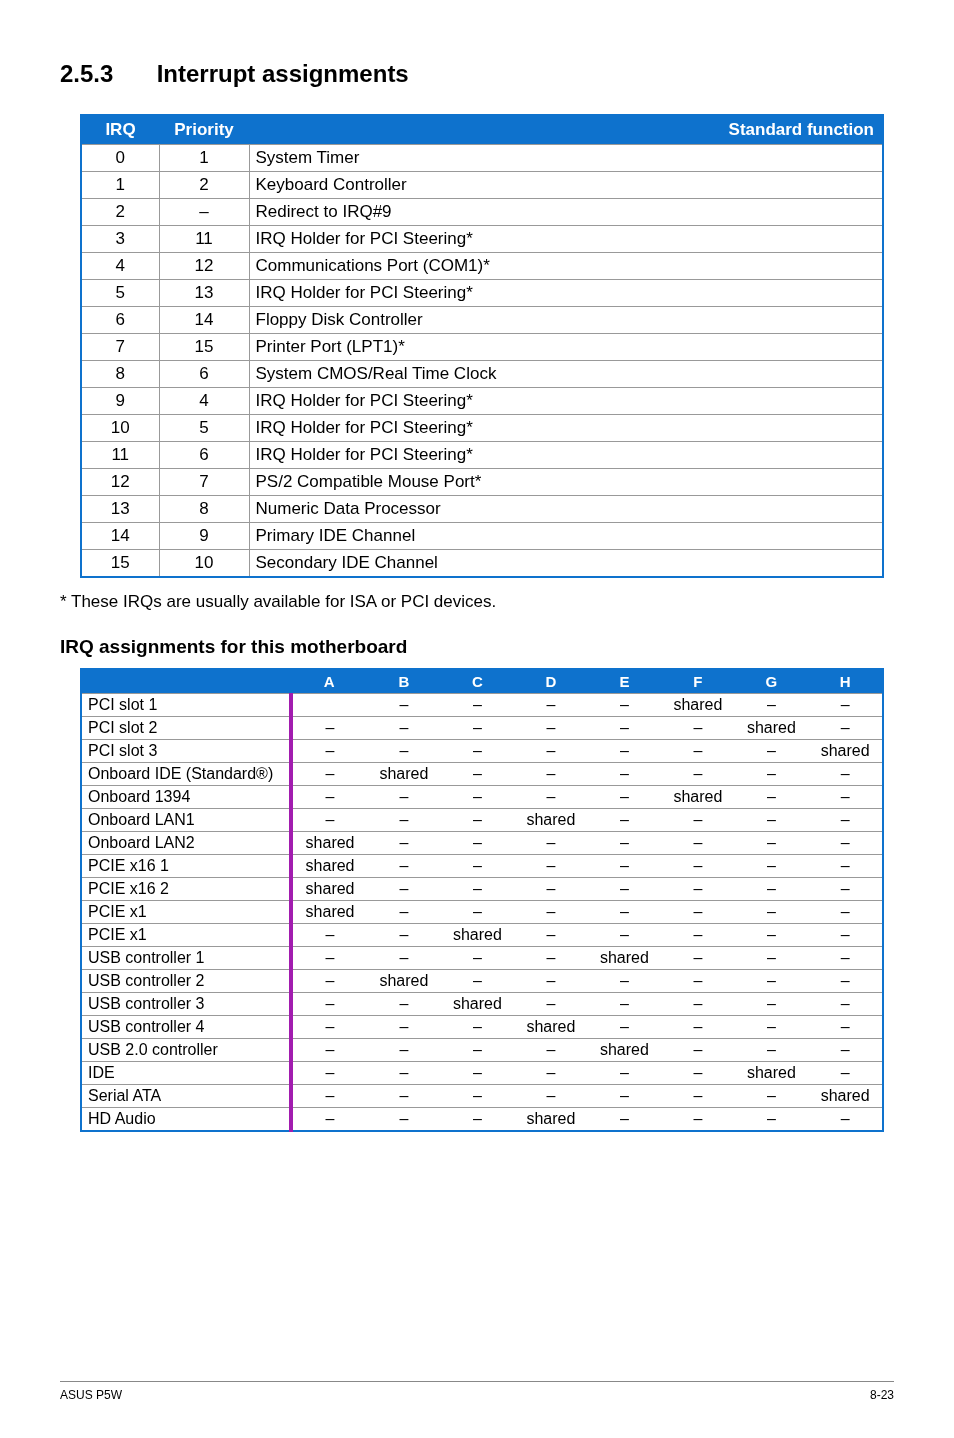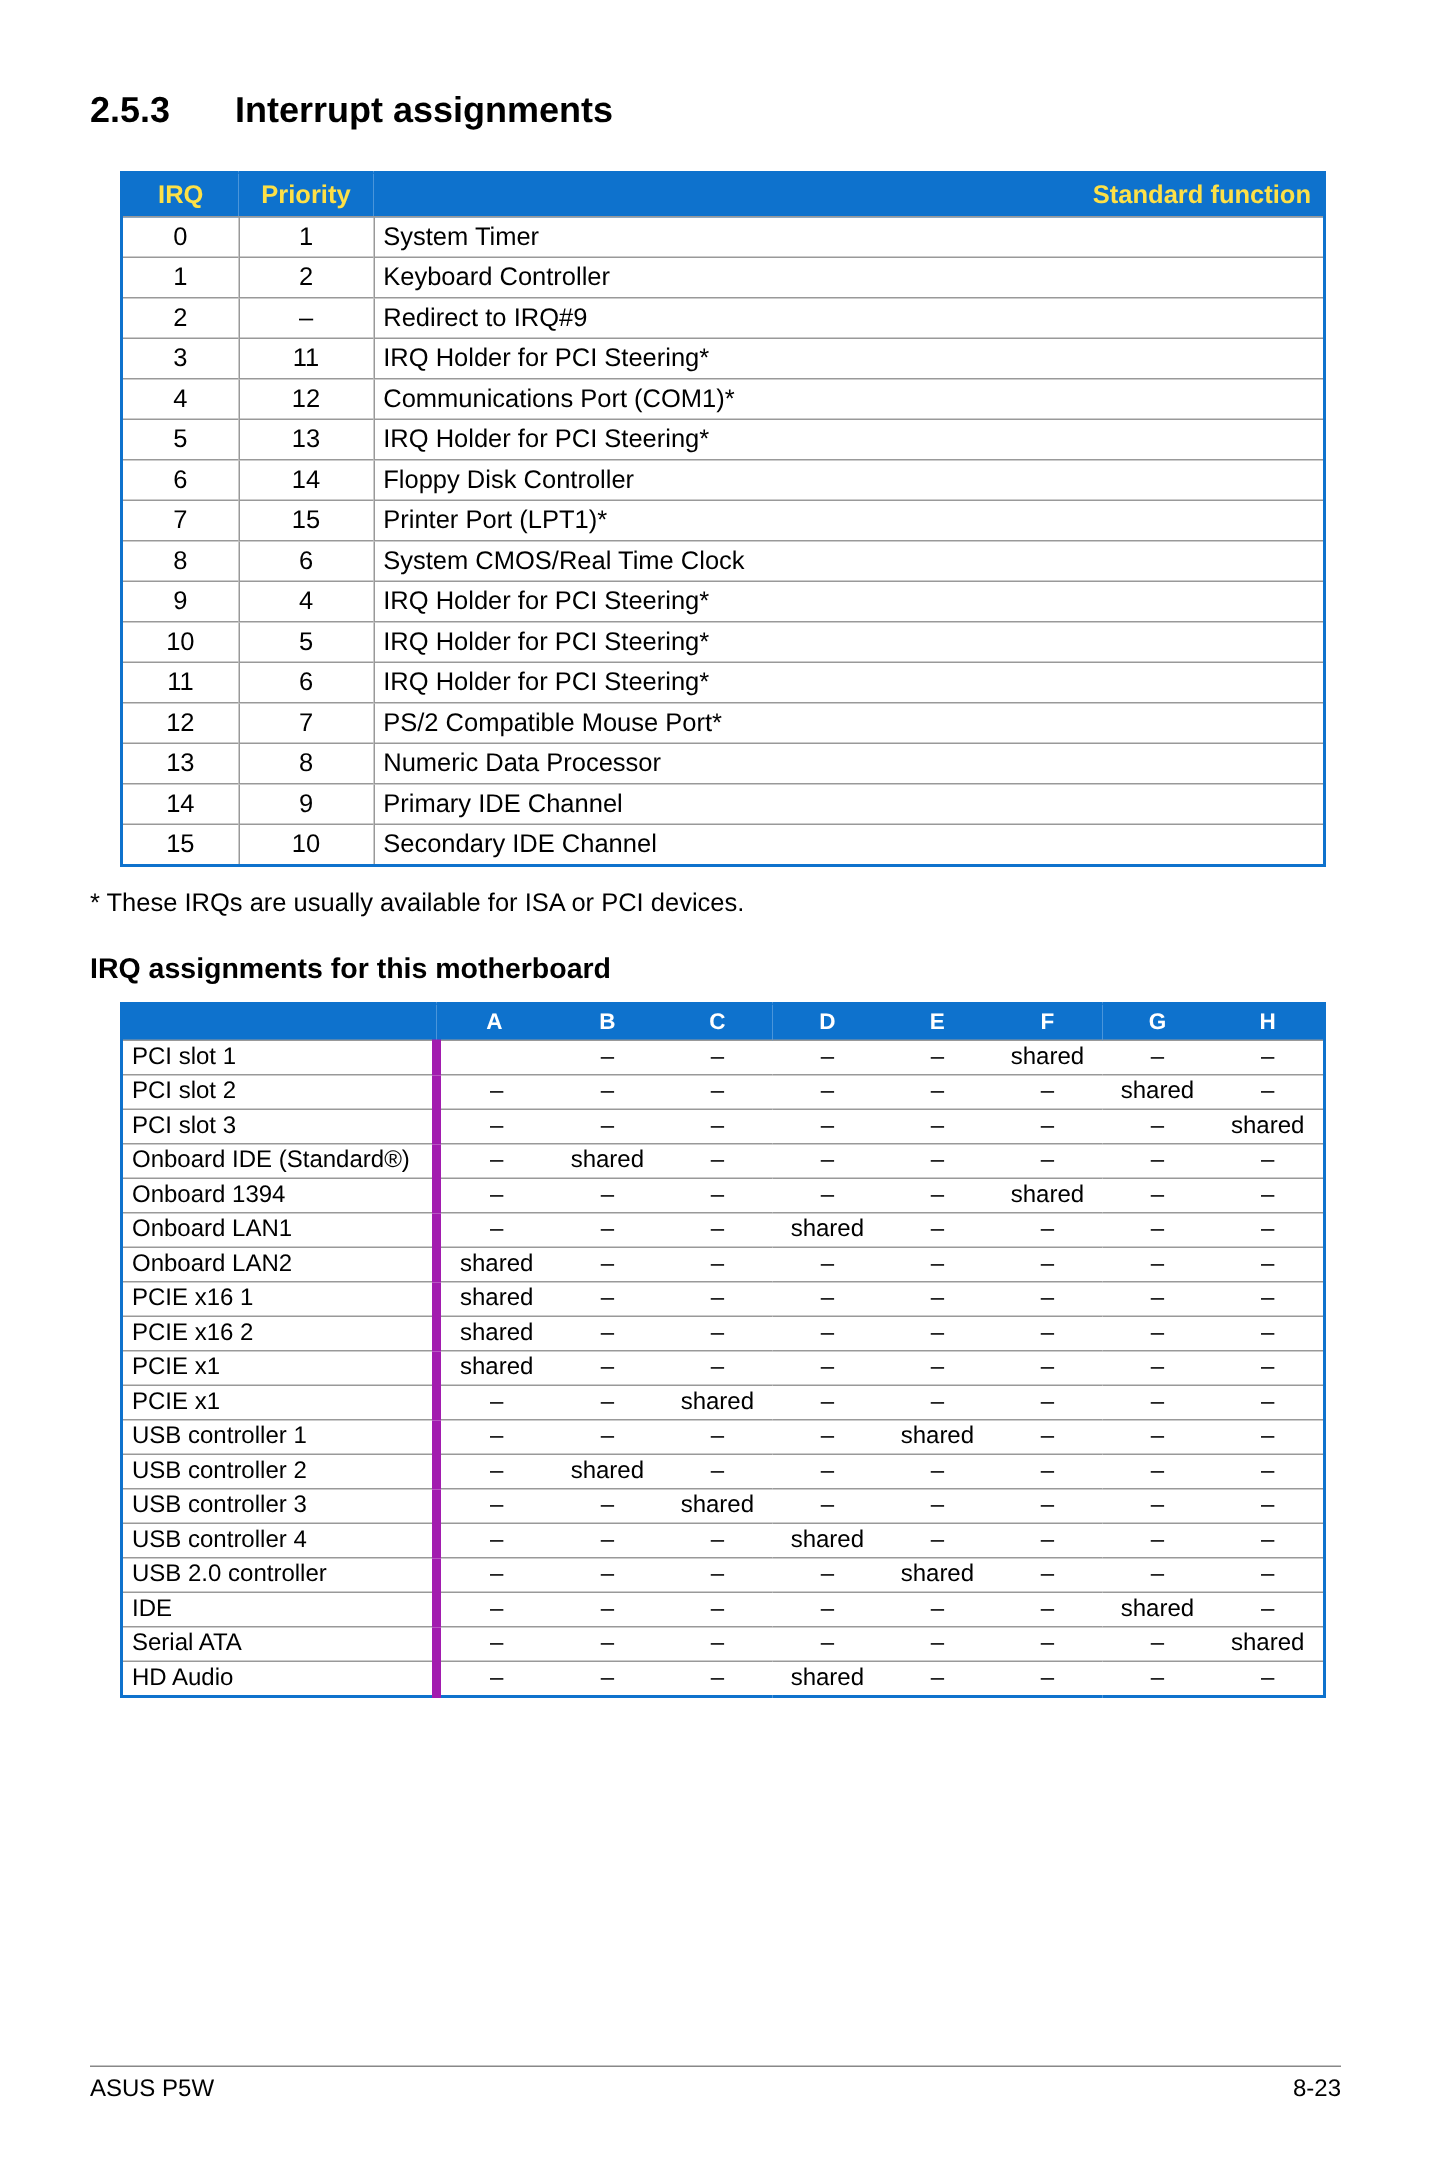--- a/index.html
+++ b/index.html
@@ -30,7 +30,7 @@
   }
   table.irq-table th {
     background: #0e72cd;
-    color: #fde047;
+    color: #ffffff;
     font-weight: bold;
     padding: 4px 8px;
     font-size: 17px;

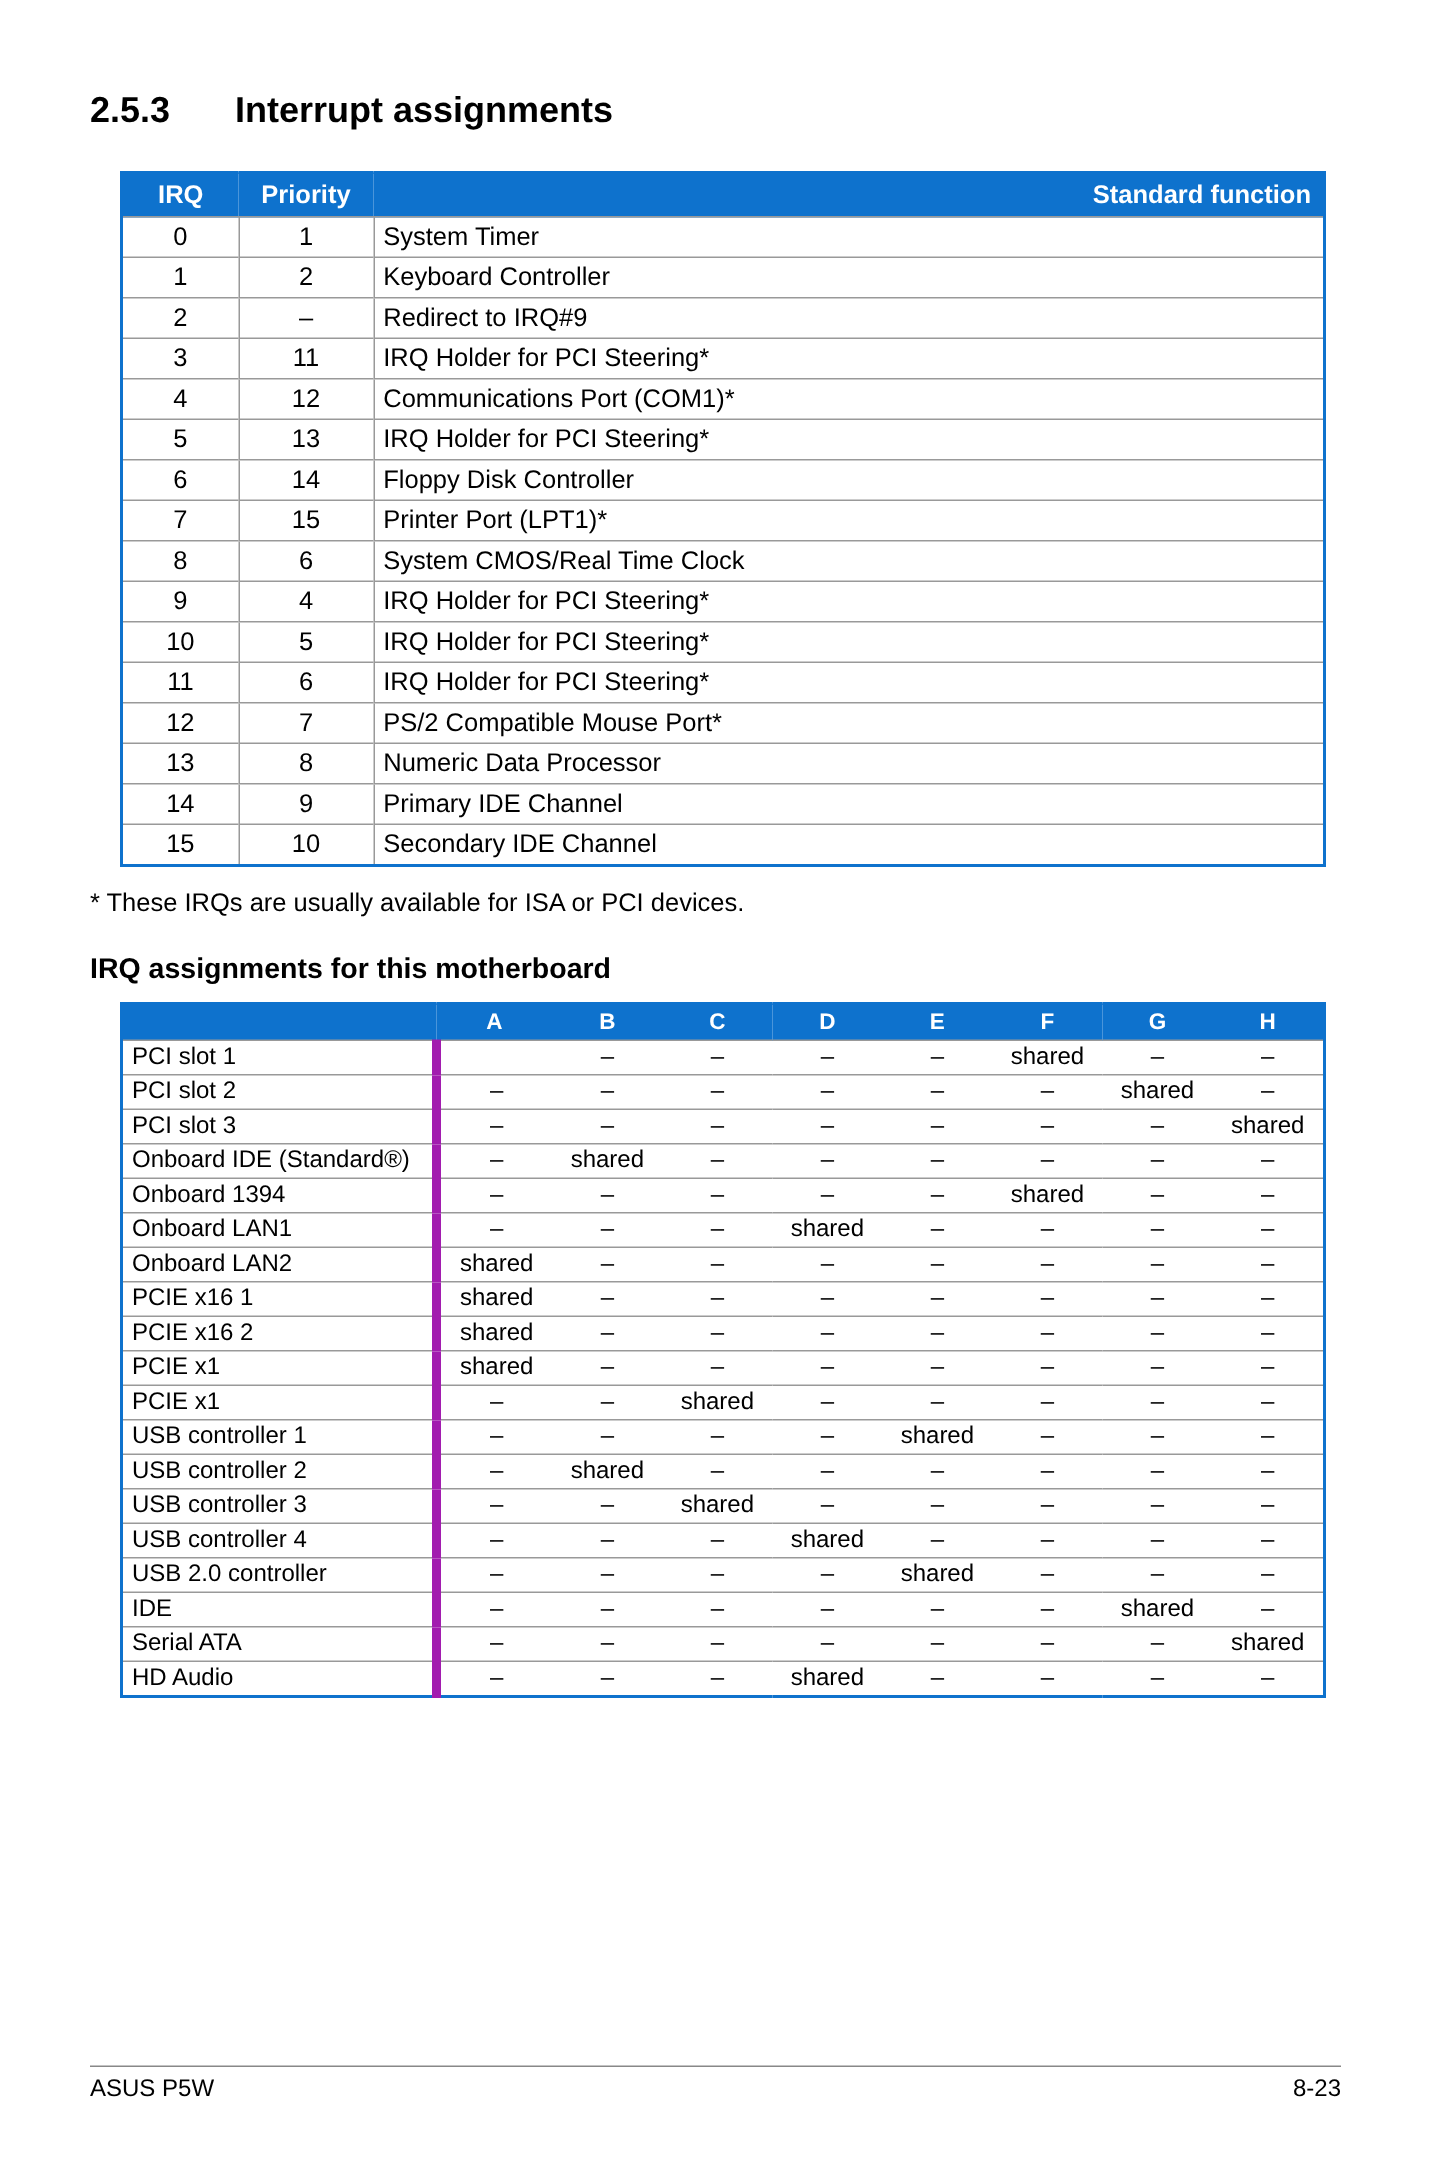--- a/index.html
+++ b/index.html
@@ -77,7 +77,7 @@
     font-size: 16px;
     text-align: center;
   }
-  table.assign-table td.label { text-align: left; padding-left: 6px; border-right: 6px solid #a21caf; width: 210px;}
+  table.assign-table td.label { text-align: left; padding-left: 6px; border-right: 4px solid #a21caf; width: 210px;}
   .footer {
     position: absolute;
     bottom: 36px;

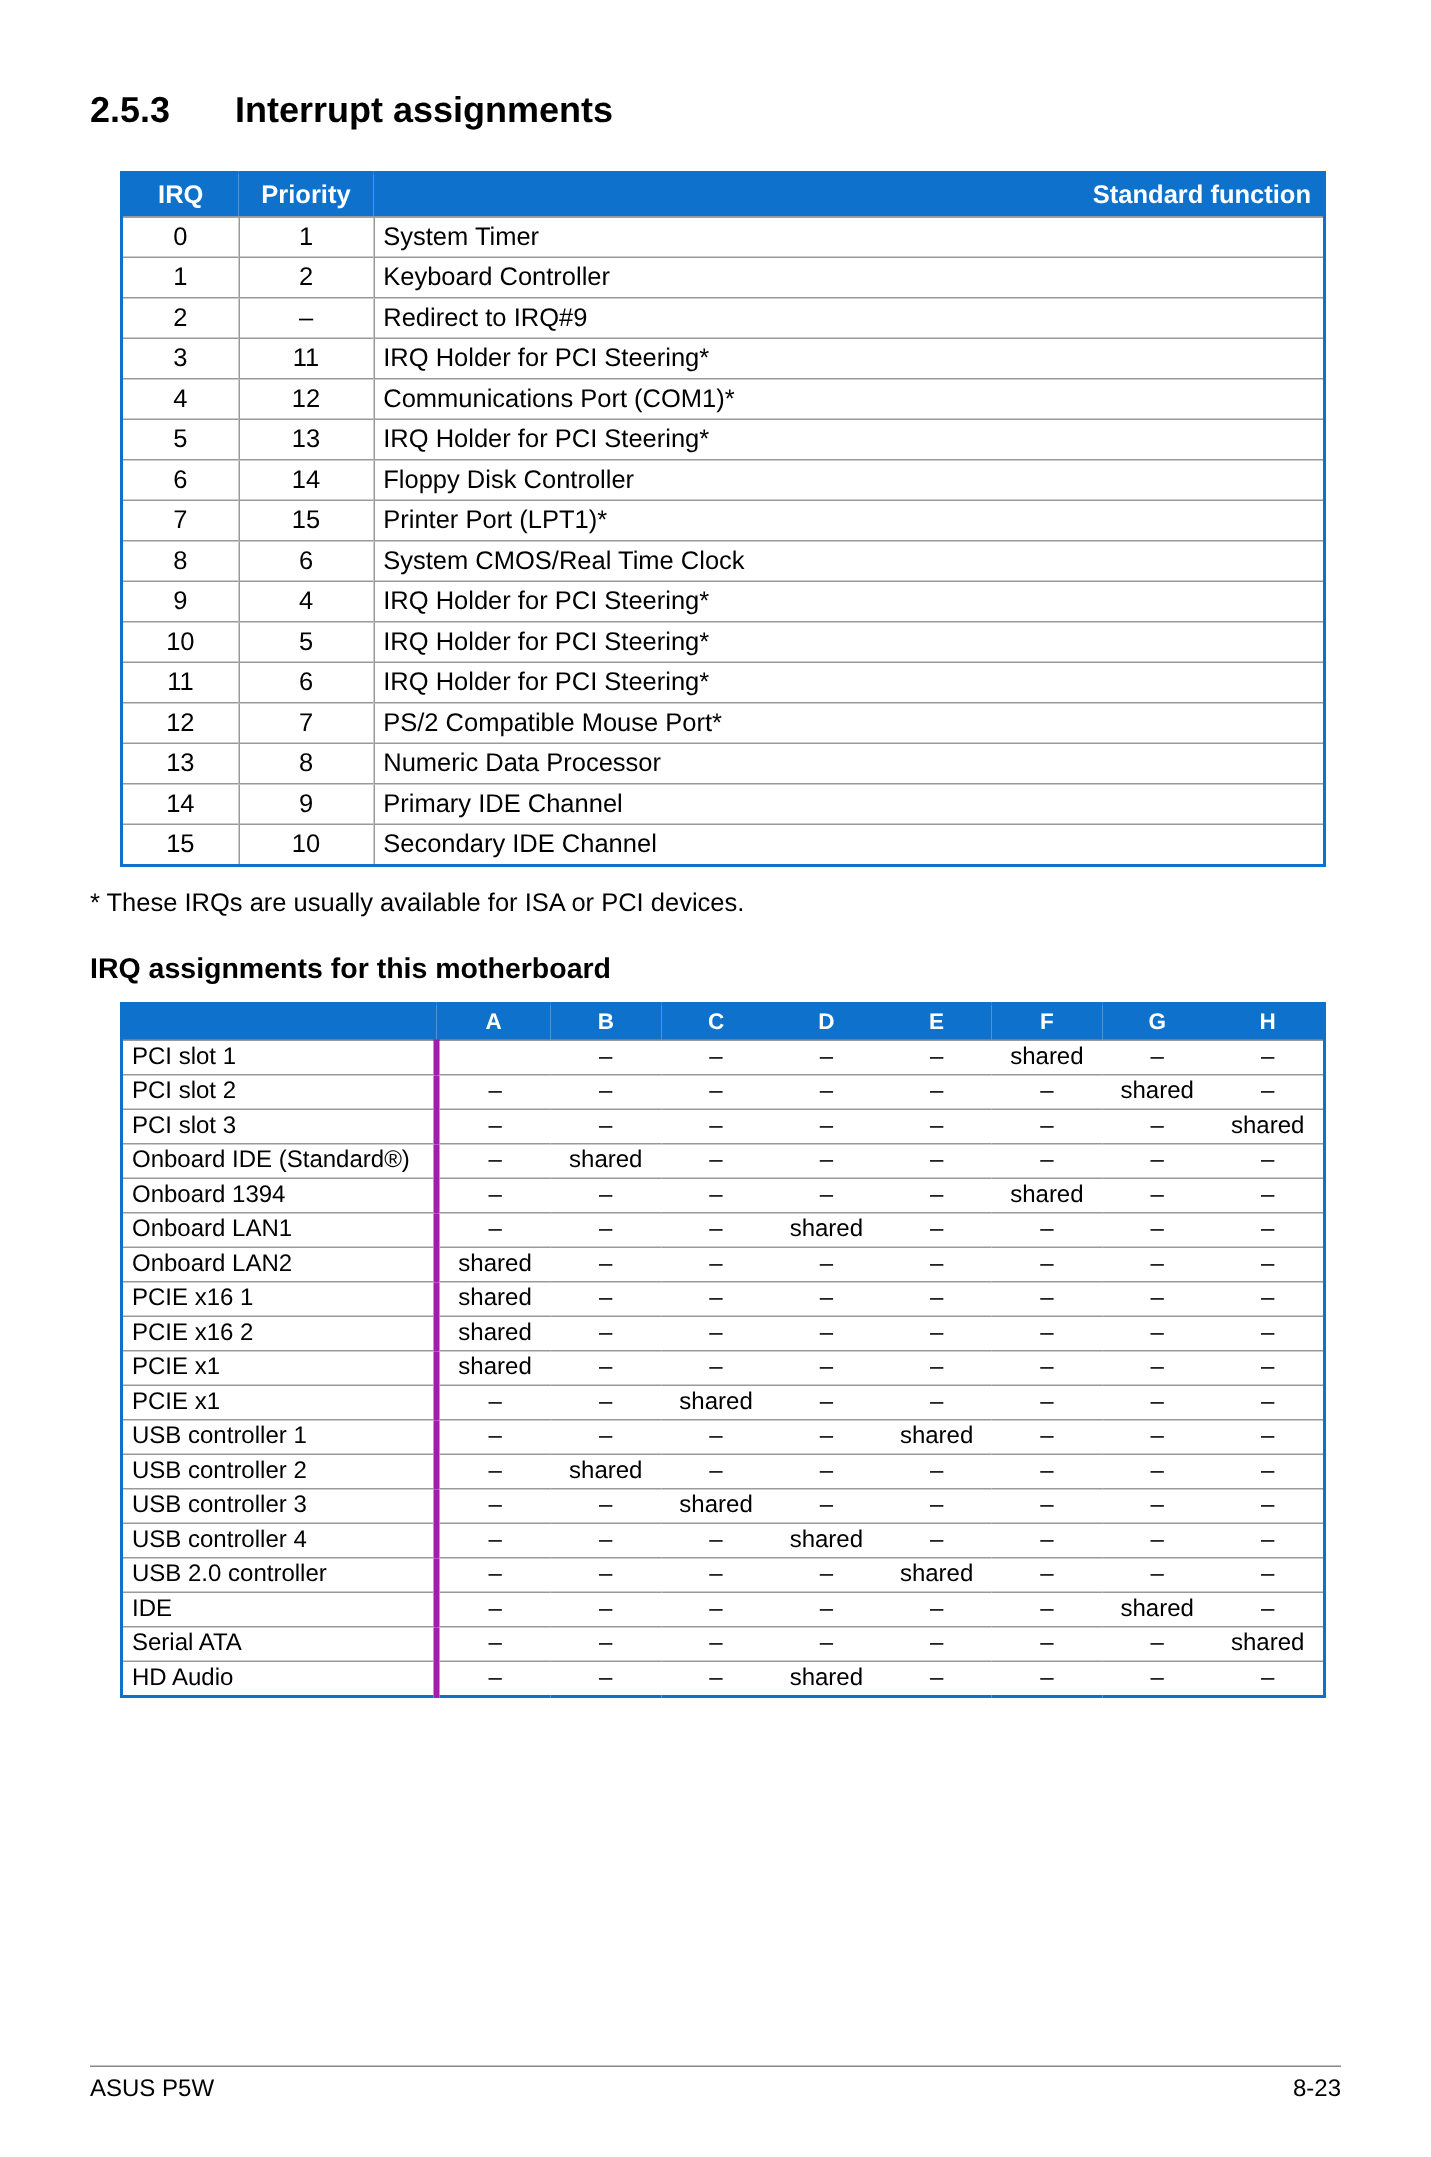--- a/index.html
+++ b/index.html
@@ -85,7 +85,7 @@
     right: 60px;
     border-top: 1px solid #888;
     padding-top: 6px;
-    font-size: 16px;
+    font-size: 12px;
     display: flex;
     justify-content: space-between;
   }

